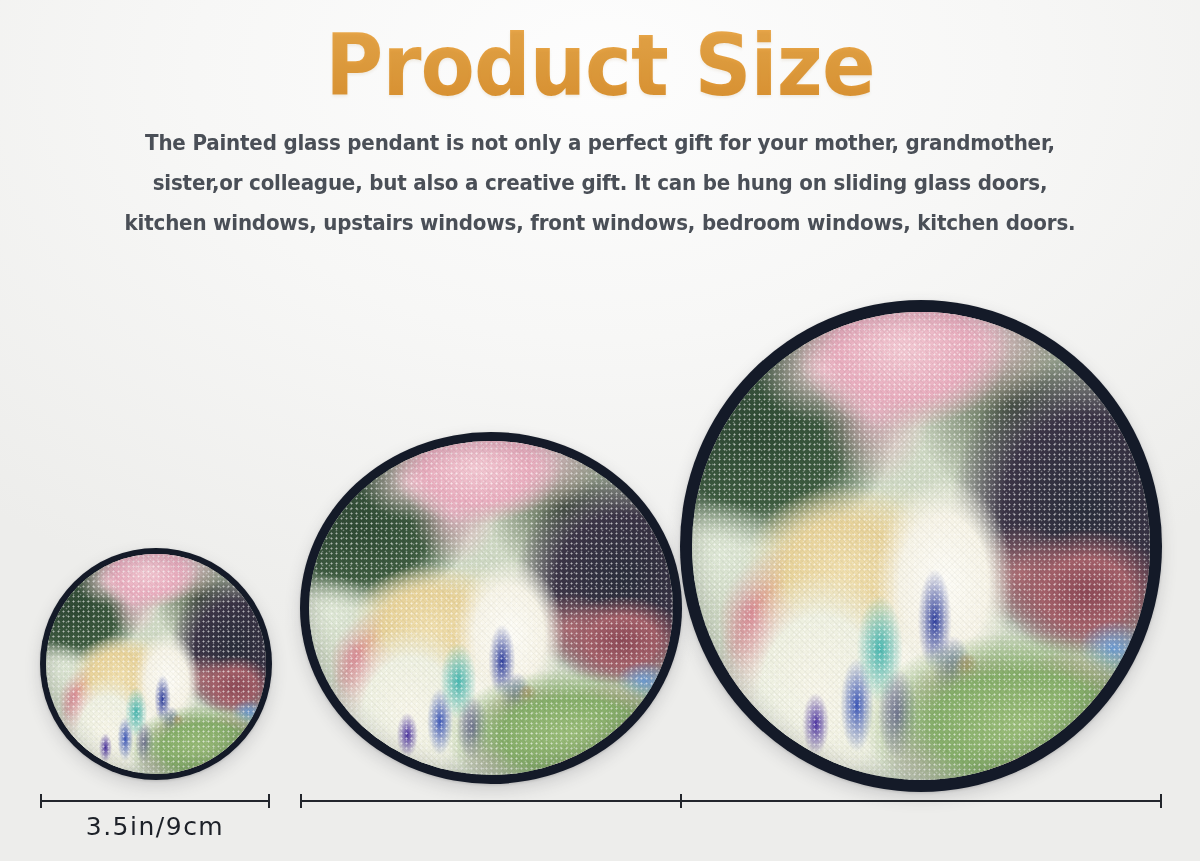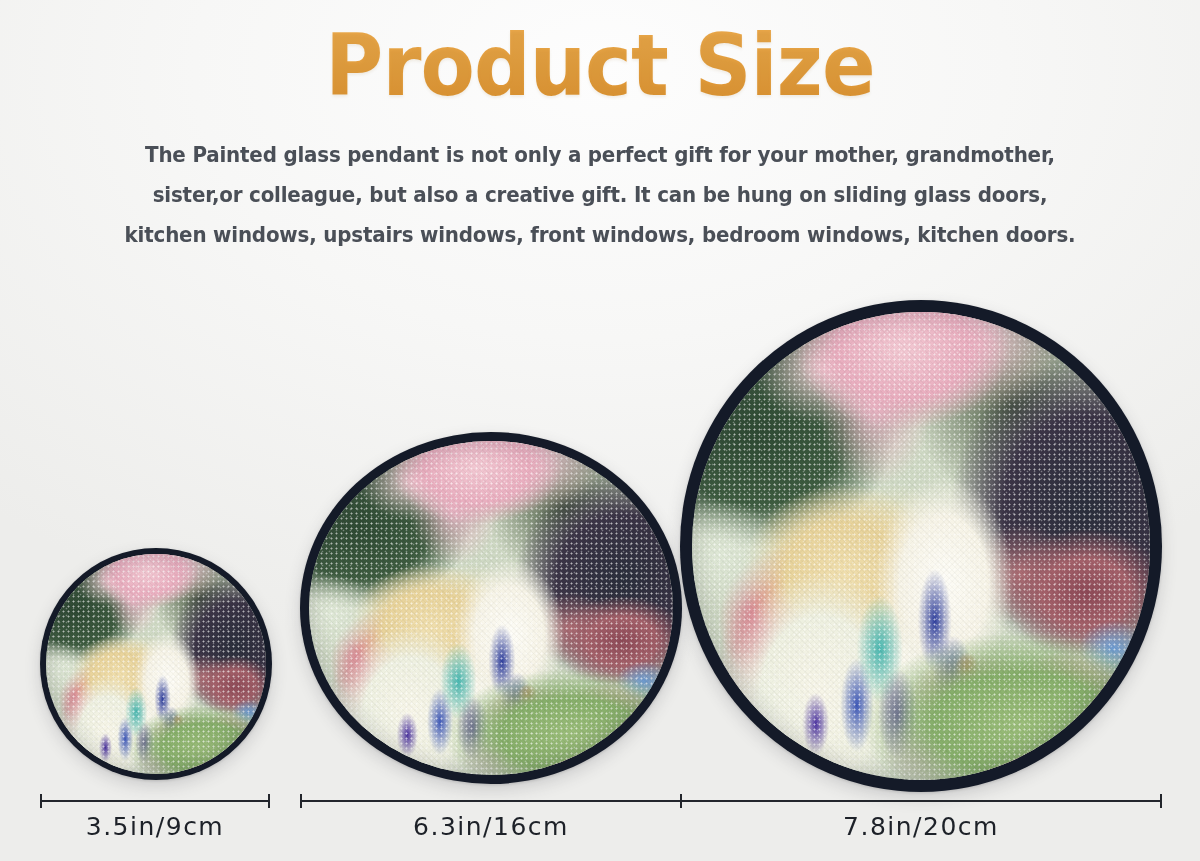--- a/index.html
+++ b/index.html
@@ -52,7 +52,7 @@
   }
 
   #subtitle {
-    margin: 12px;
+    margin: 0;
     padding-top: 14px;
     font-family: "DejaVu Sans", sans-serif;
     font-size: 20.5px;

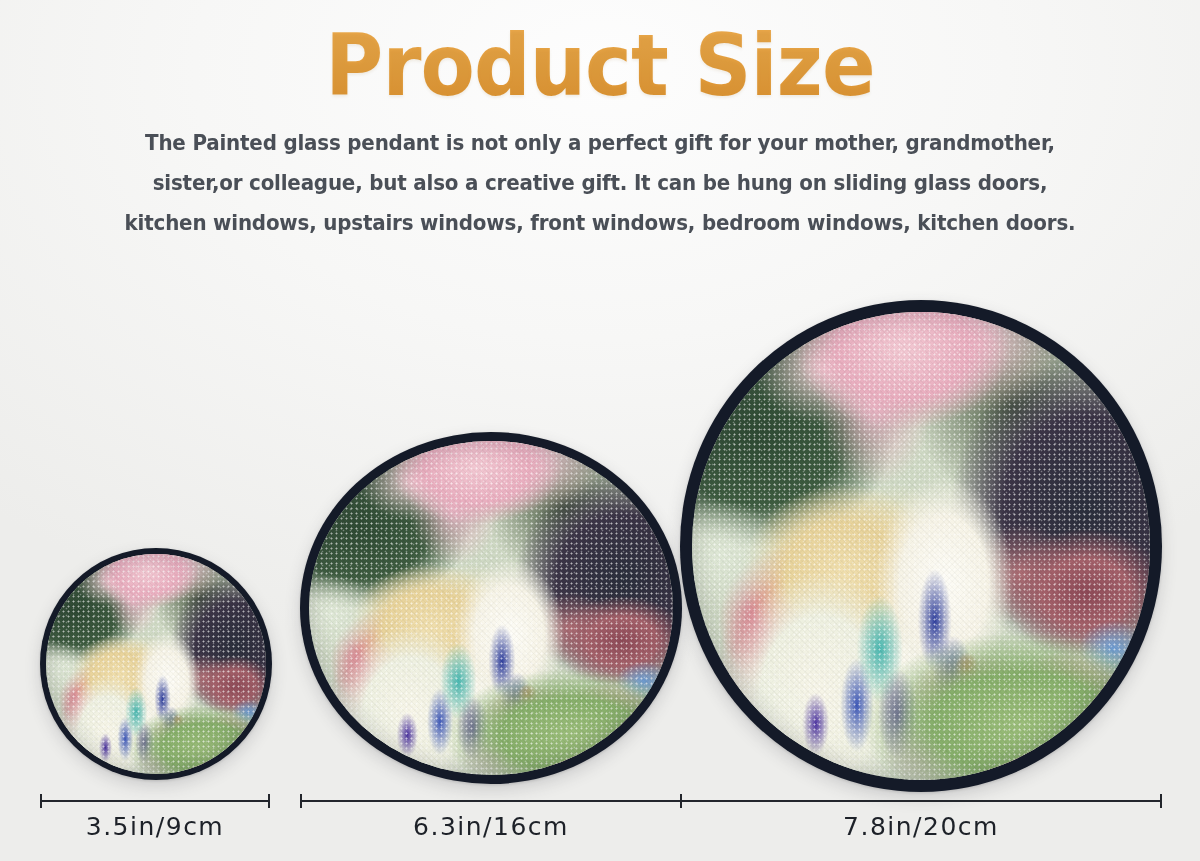--- a/index.html
+++ b/index.html
@@ -337,7 +337,6 @@
   <div id="dim-line-large" class="dim-line"></div>
 
   <div id="dim-label-small" class="dim-label">3.5in/9cm</div>
-  <div id="dim-label-medium" class="dim-label">6.3in/16cm</div>
   <div id="dim-label-large" class="dim-label">7.8in/20cm</div>
 
 </div>

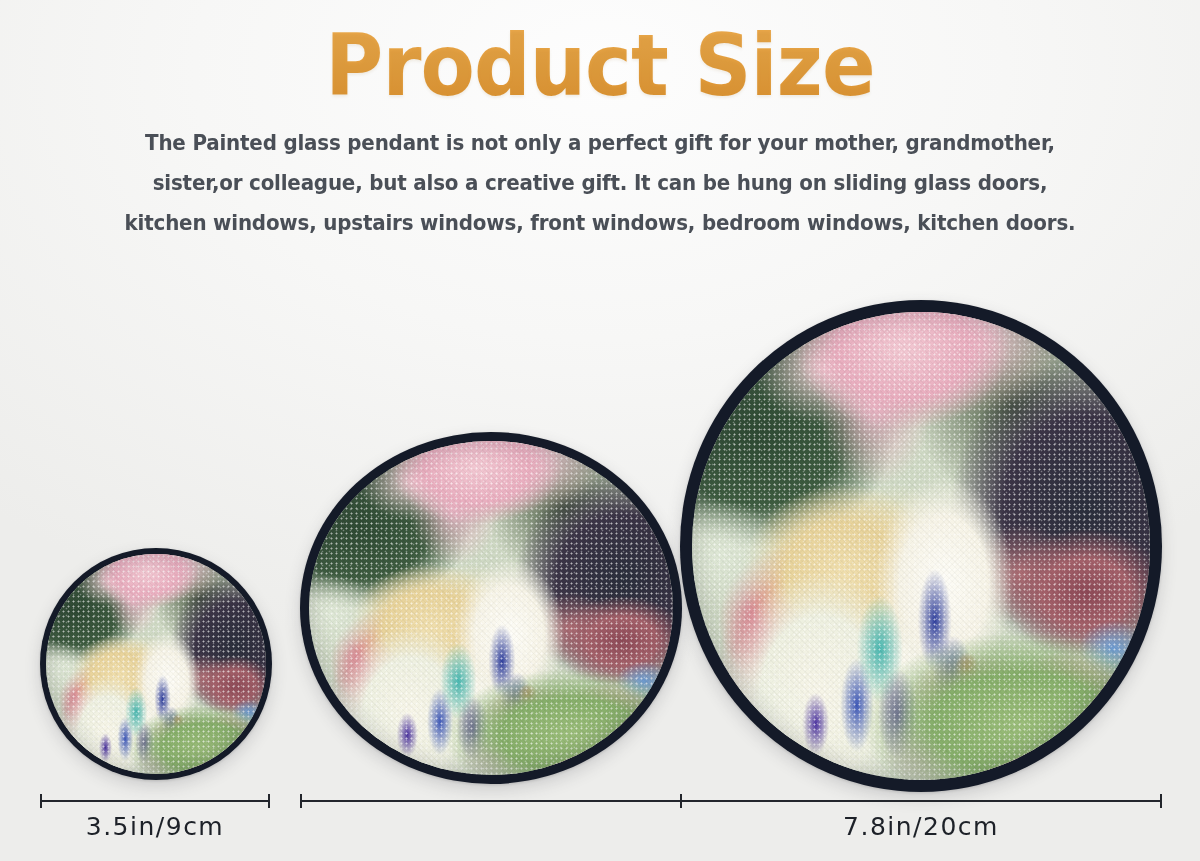--- a/index.html
+++ b/index.html
@@ -337,7 +337,6 @@
   <div id="dim-line-large" class="dim-line"></div>
 
   <div id="dim-label-small" class="dim-label">3.5in/9cm</div>
-  <div id="dim-label-large" class="dim-label">7.8in/20cm</div>
 
 </div>
 

